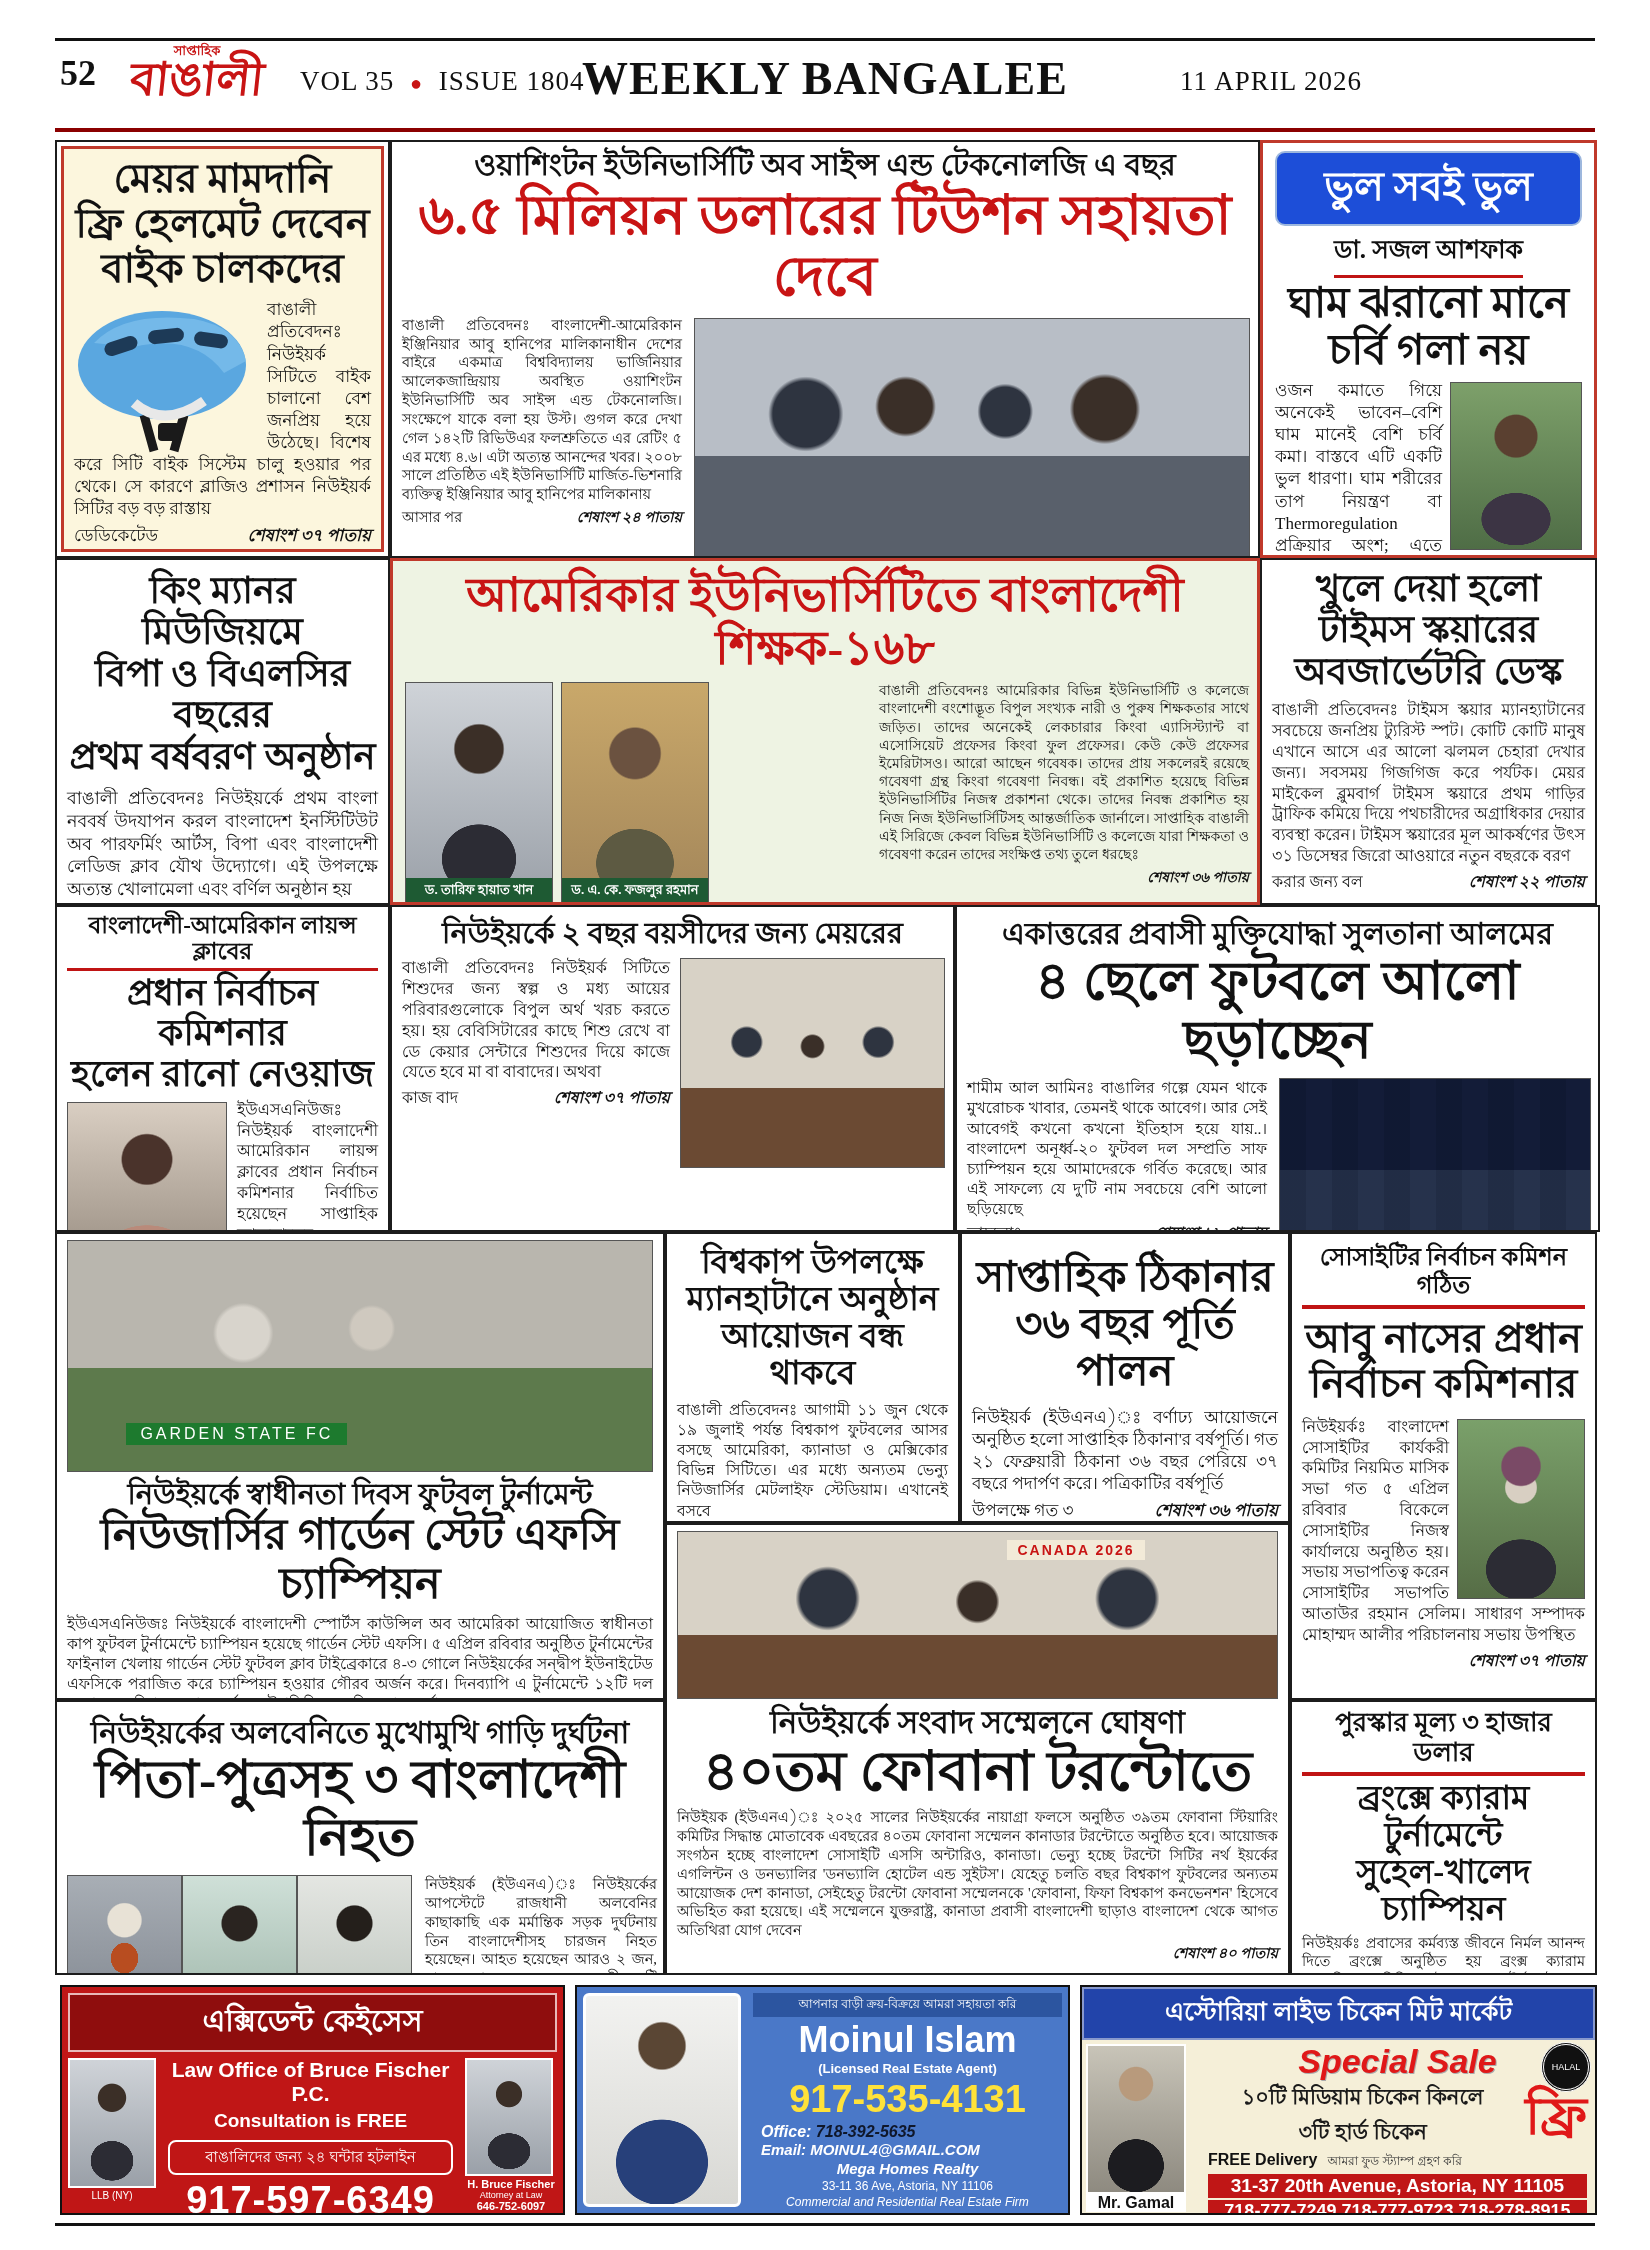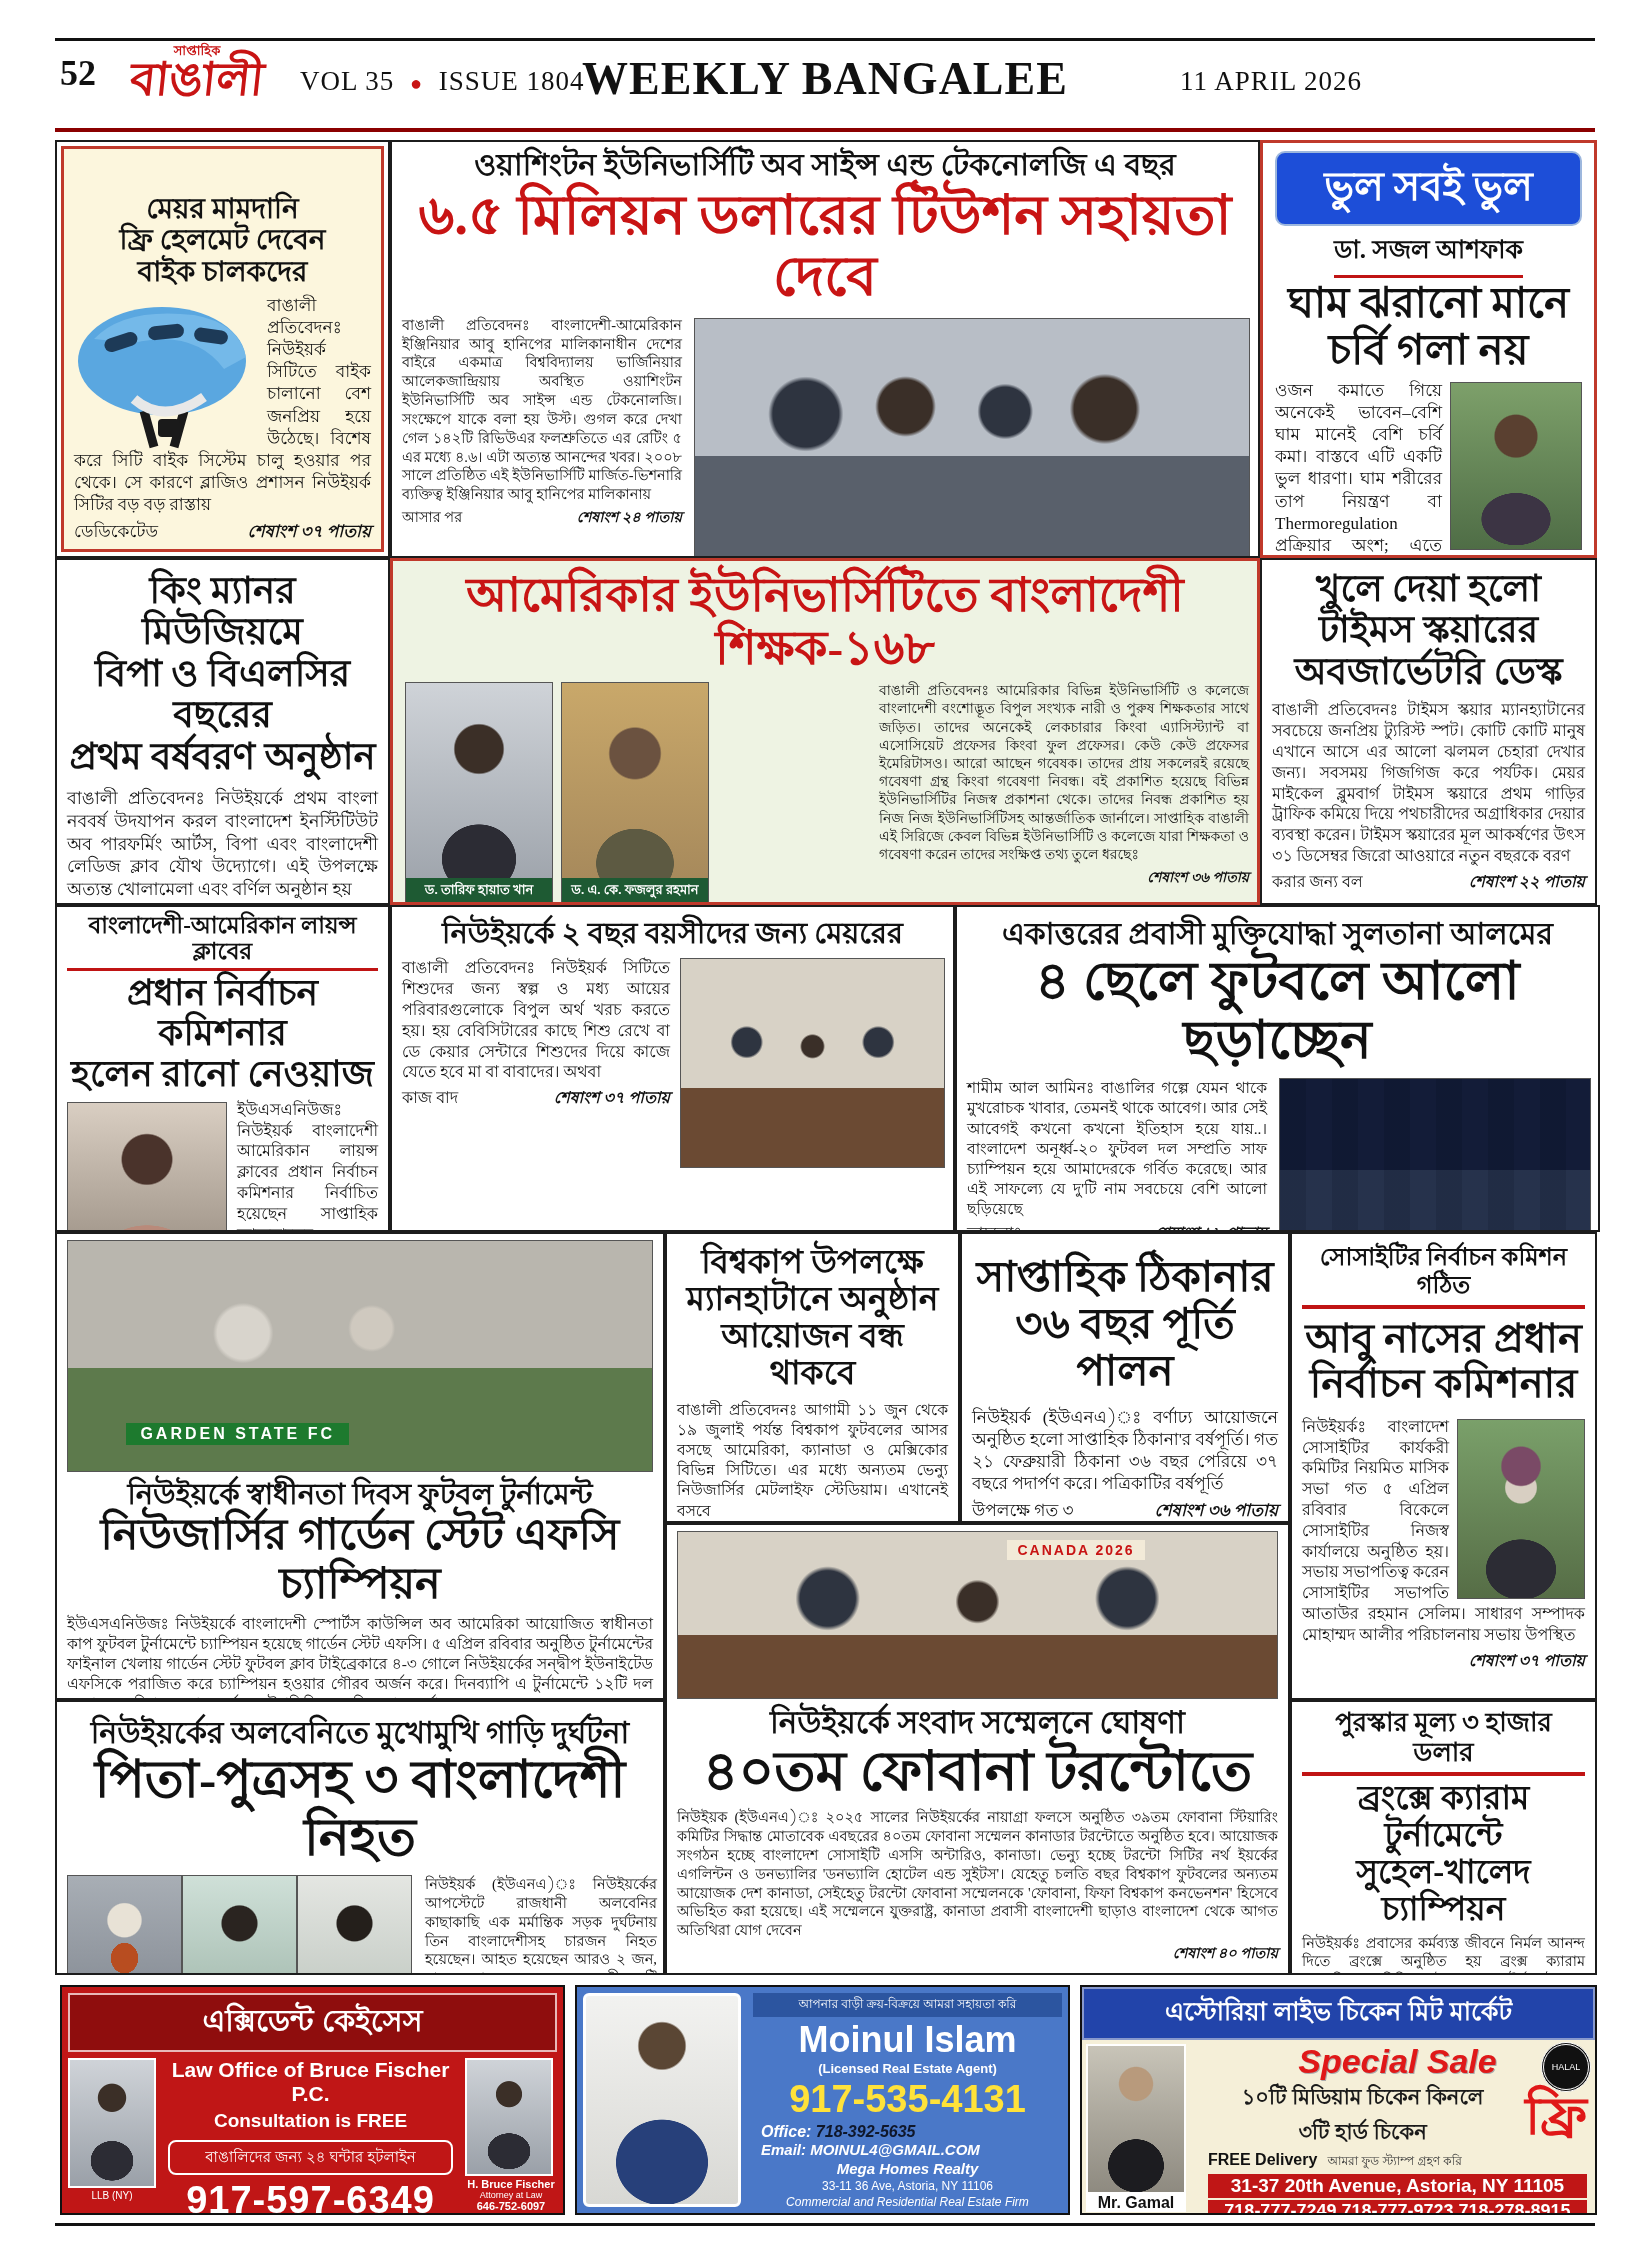--- a/index.html
+++ b/index.html
@@ -62,7 +62,7 @@
 
   <div class="box" style="left:55px;top:140px;width:335px;height:418px;padding:4px;">
     <div style="border:3px solid #c0392b;background:#fcf6dd;width:100%;height:100%;box-sizing:border-box;padding:8px 10px;overflow:hidden;">
-      <div class="hl" style="font-size:28px;margin-top:36px;">মেয়র মামদানি
+      <div class="hl" style="font-size:40px;">মেয়র মামদানি
 ফ্রি হেলমেট দেবেন
 বাইক চালকদের</div>
       <div style="margin-top:8px;">

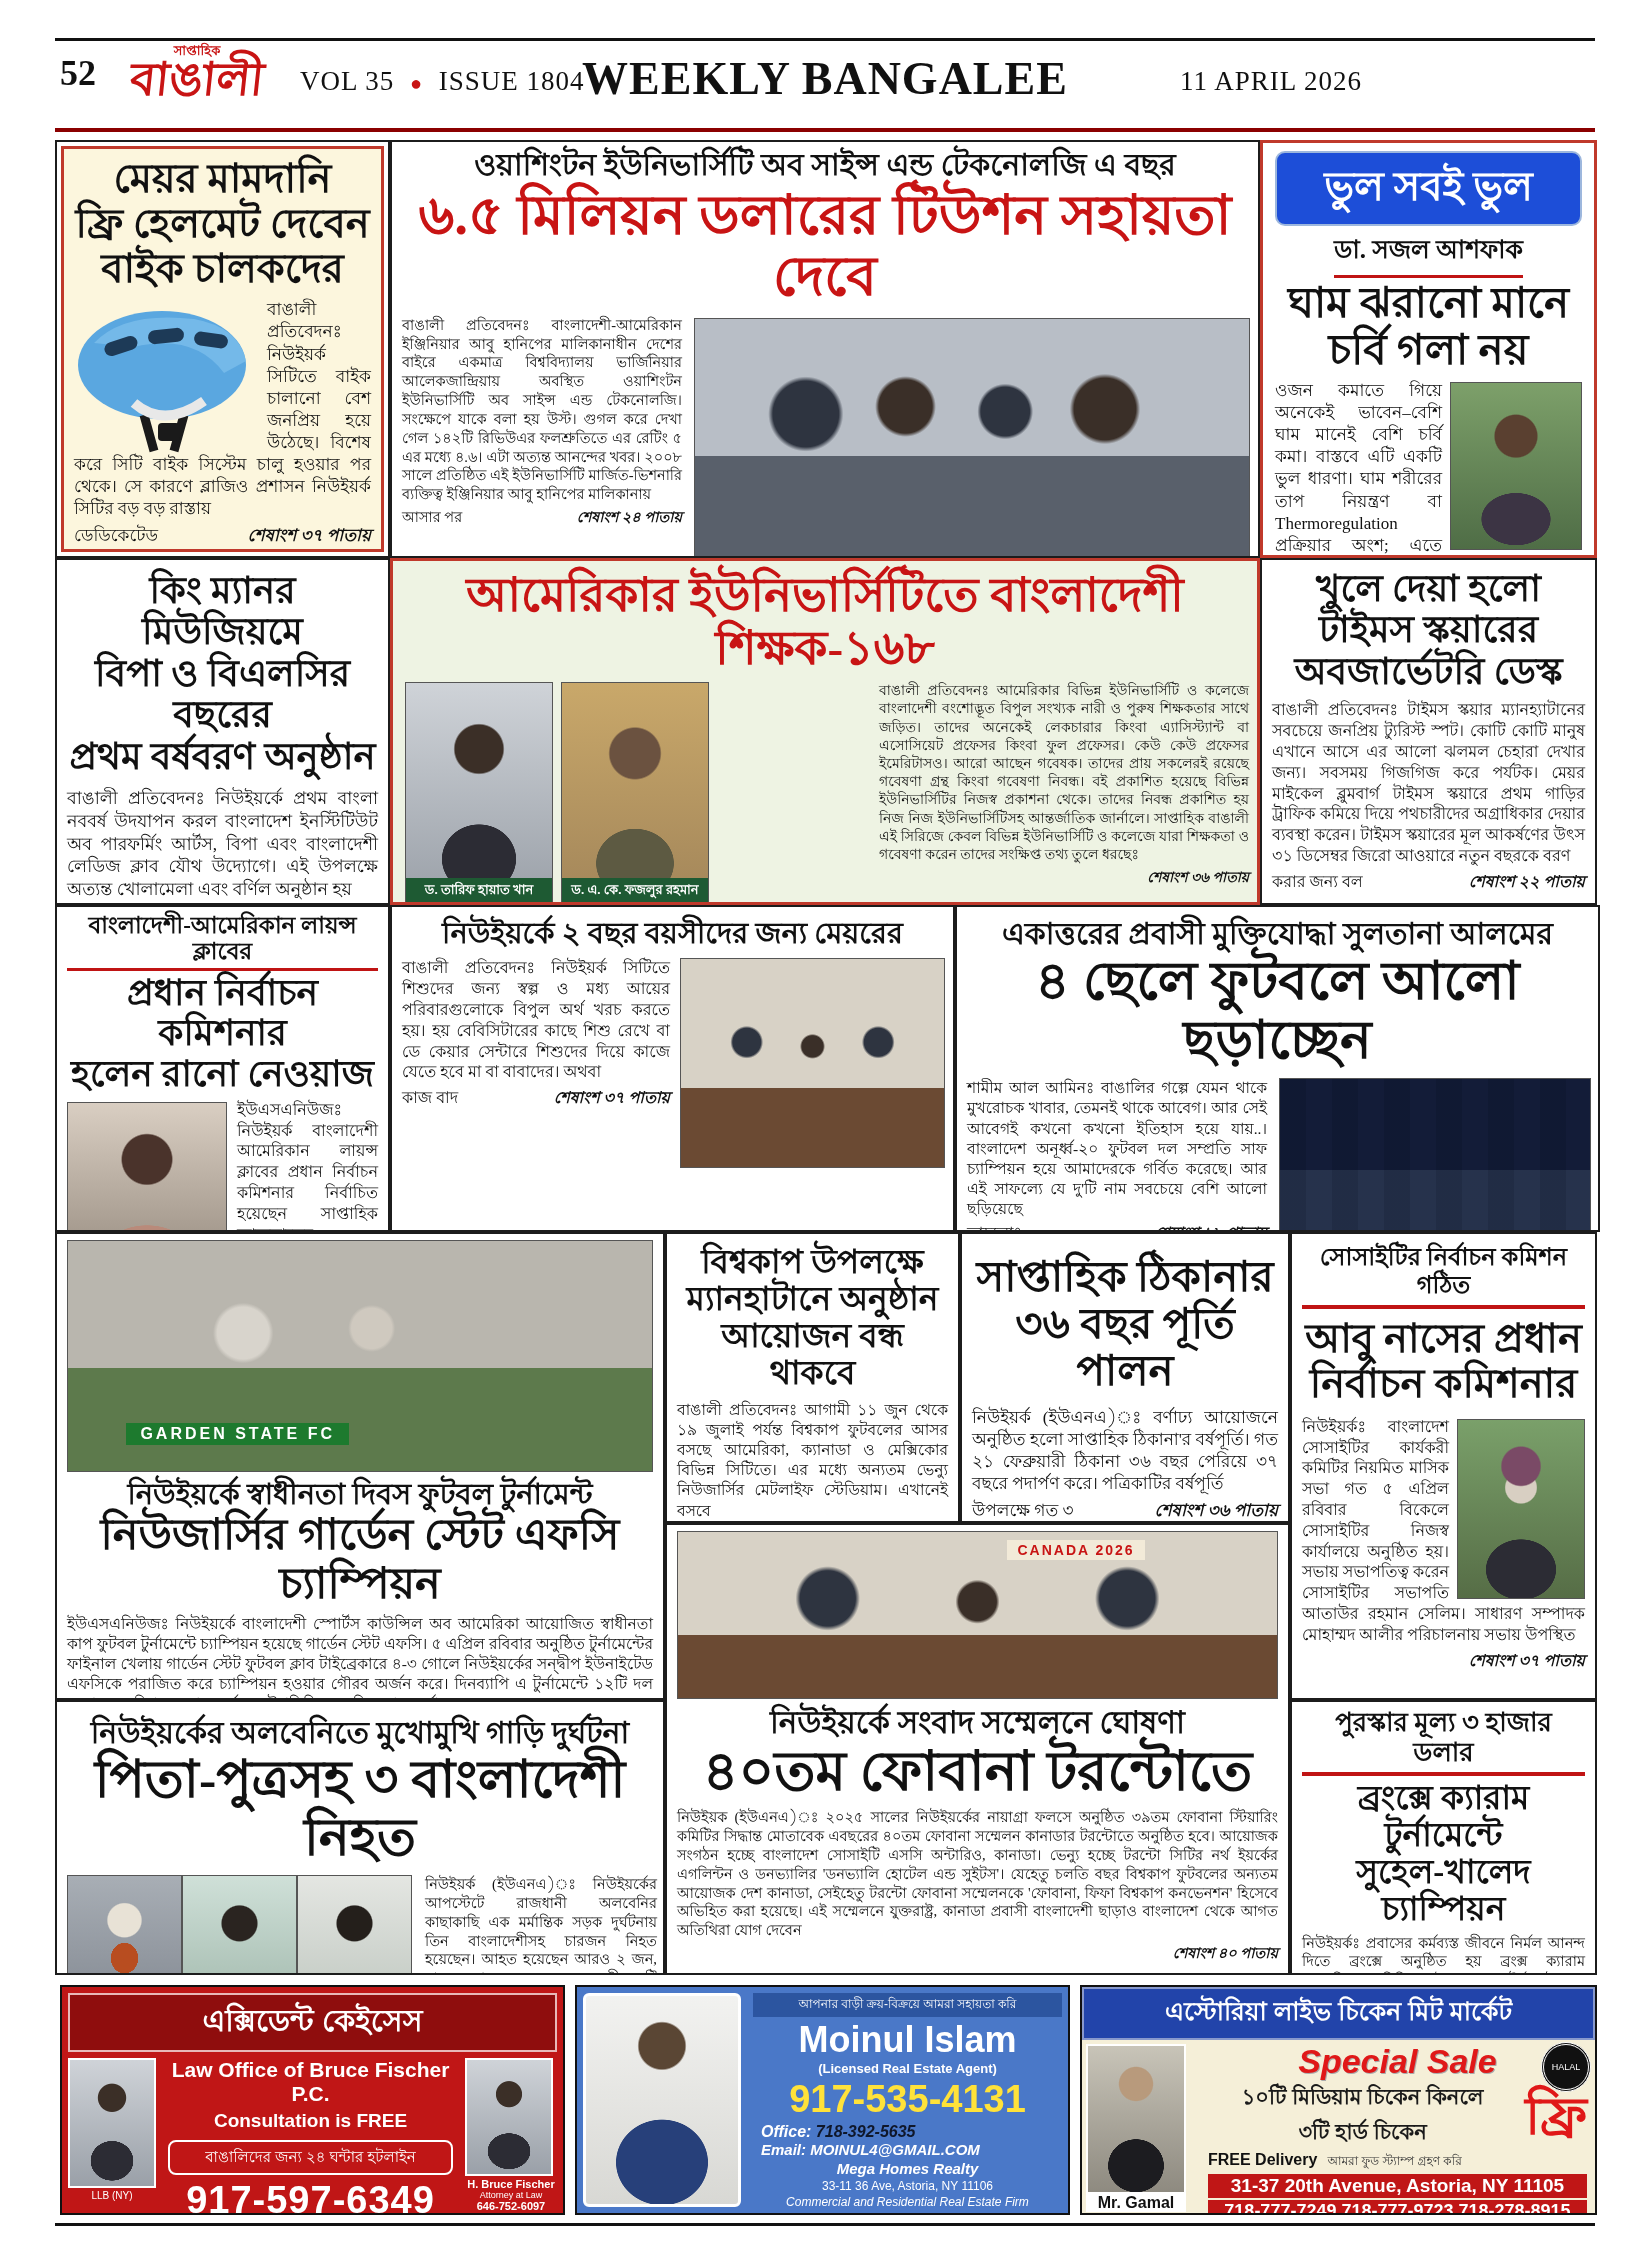--- a/index.html
+++ b/index.html
@@ -213,7 +213,7 @@
 
   <div class="box" style="left:55px;top:1232px;width:610px;height:468px;">
     <div class="photo ph-field" style="width:100%;height:232px;">
-      <div style="position:absolute;left:10%;bottom:26px;background:#1d7a2e;color:#fff;font-weight:bold;font-size:16px;letter-spacing:3px;padding:2px 14px;font-family:'Liberation Sans',sans-serif;text-align:right;">GARDEN STATE FC</div>
+      <div style="position:absolute;left:10%;bottom:26px;background:#1d7a2e;color:#fff;font-weight:normal;font-size:16px;letter-spacing:3px;padding:2px 14px;font-family:'Liberation Sans',sans-serif;text-align:right;">GARDEN STATE FC</div>
     </div>
     <div class="kick" style="font-size:29px;margin-top:6px;">নিউইয়র্কে স্বাধীনতা দিবস ফুটবল টুর্নামেন্ট</div>
     <div class="hl" style="font-size:43px;">নিউজার্সির গার্ডেন স্টেট এফসি চ্যাম্পিয়ন</div>

